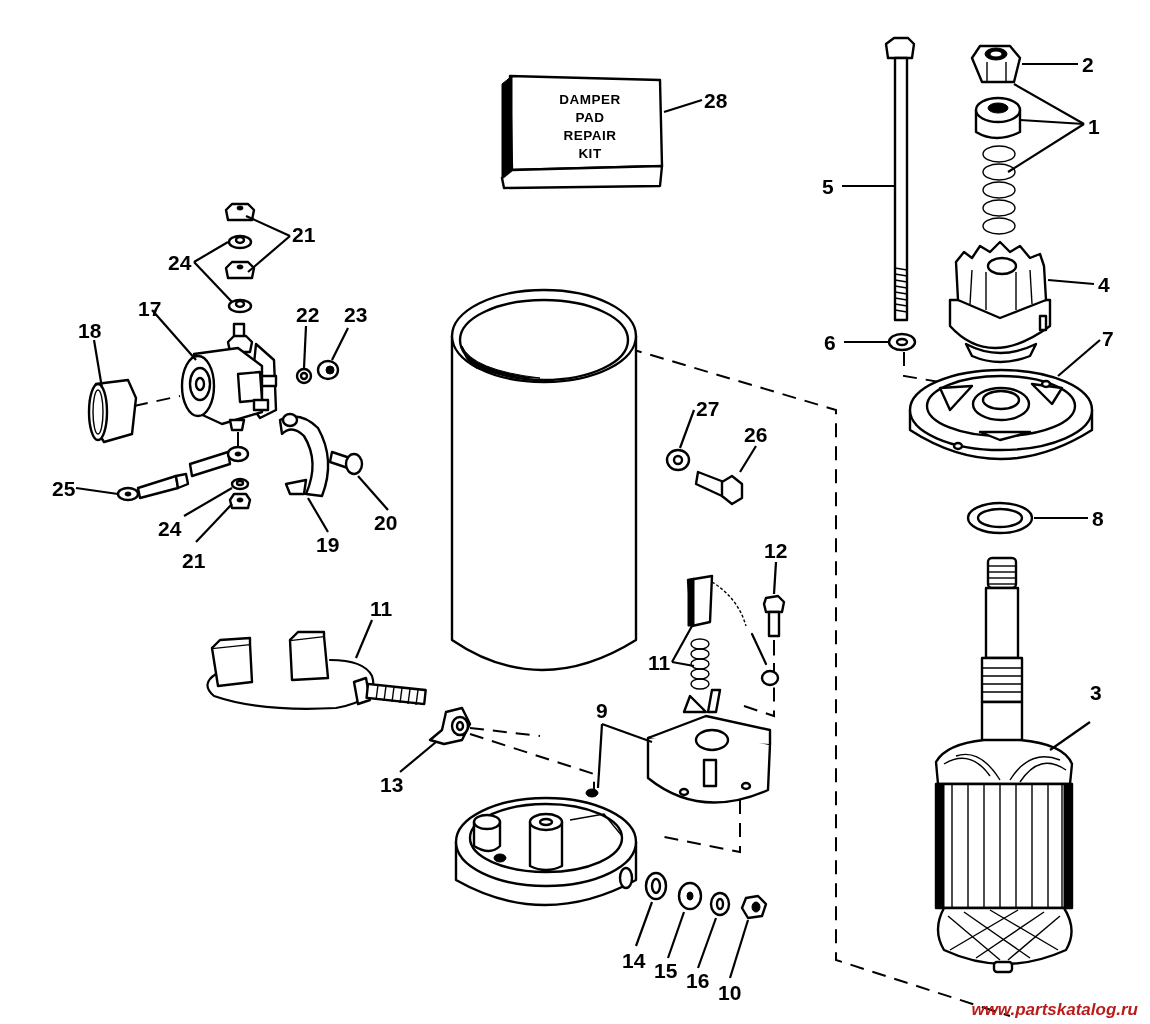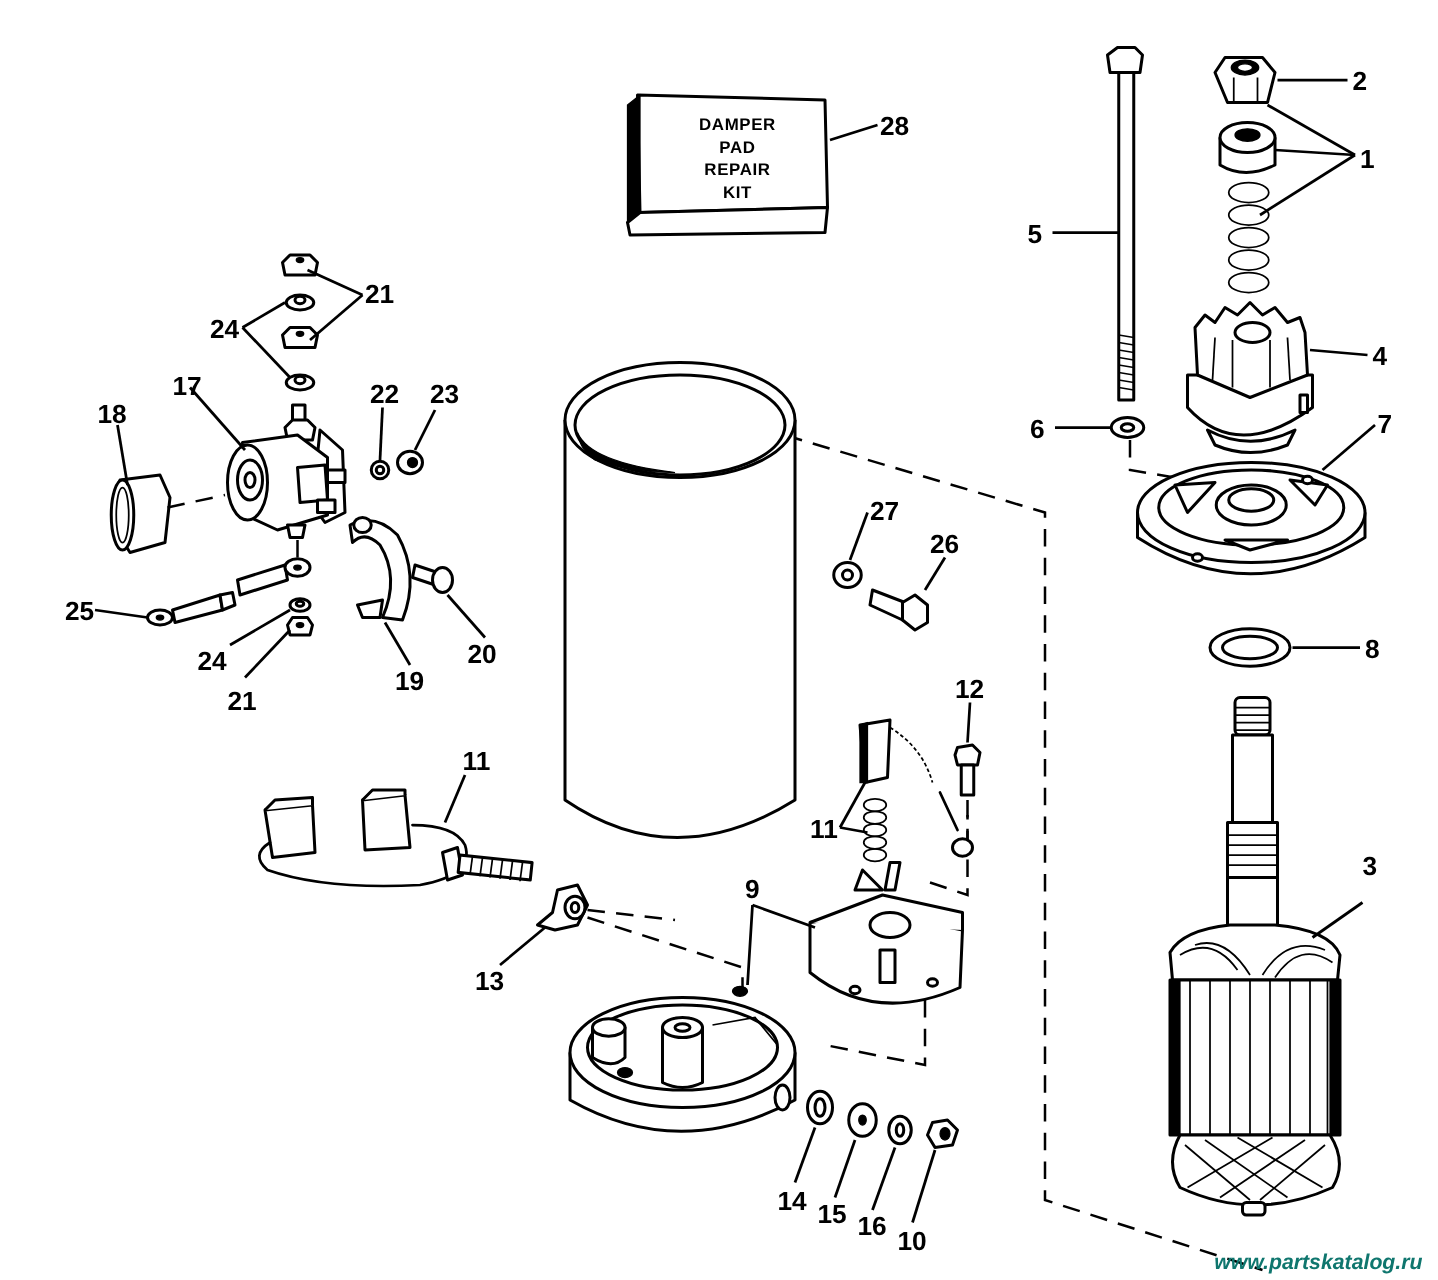--- a/index.html
+++ b/index.html
@@ -15,7 +15,7 @@
   .callout { font-family: "Liberation Sans", sans-serif; font-weight: 700; font-size: 21px; fill: #000; }
   .kit-text { font-family: "Liberation Sans", sans-serif; font-weight: 700; font-size: 13.5px; fill: #000; letter-spacing: 0.5px; }
   .watermark { position: absolute; right: 12px; bottom: 4px; font-family: "Liberation Sans", sans-serif;
-               font-weight: 700; font-style: italic; font-size: 17px; color: #0f766e; }
+               font-weight: 700; font-style: italic; font-size: 17px; color: #b91c1c; }
 </style>
 </head>
 <body>

